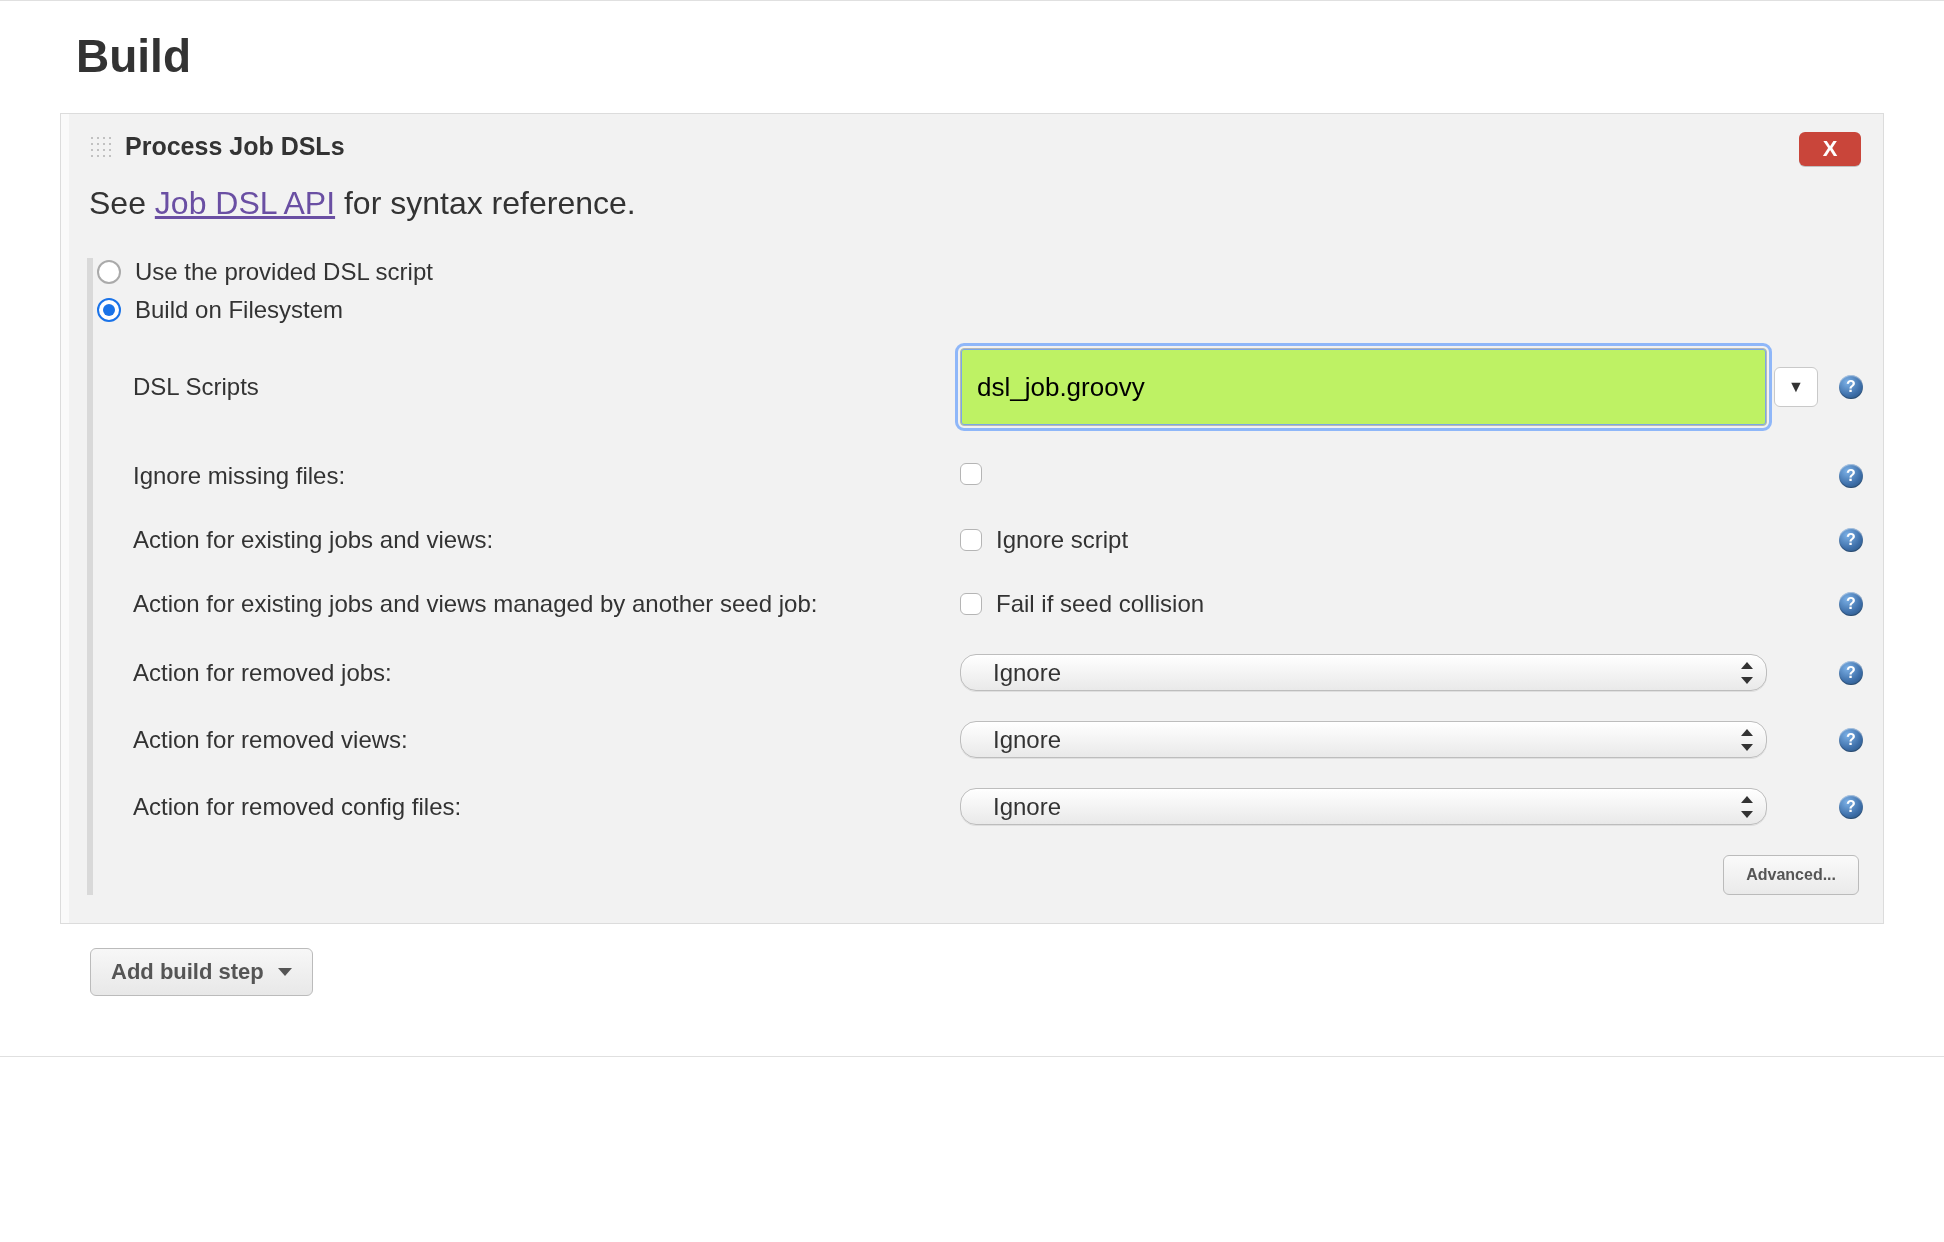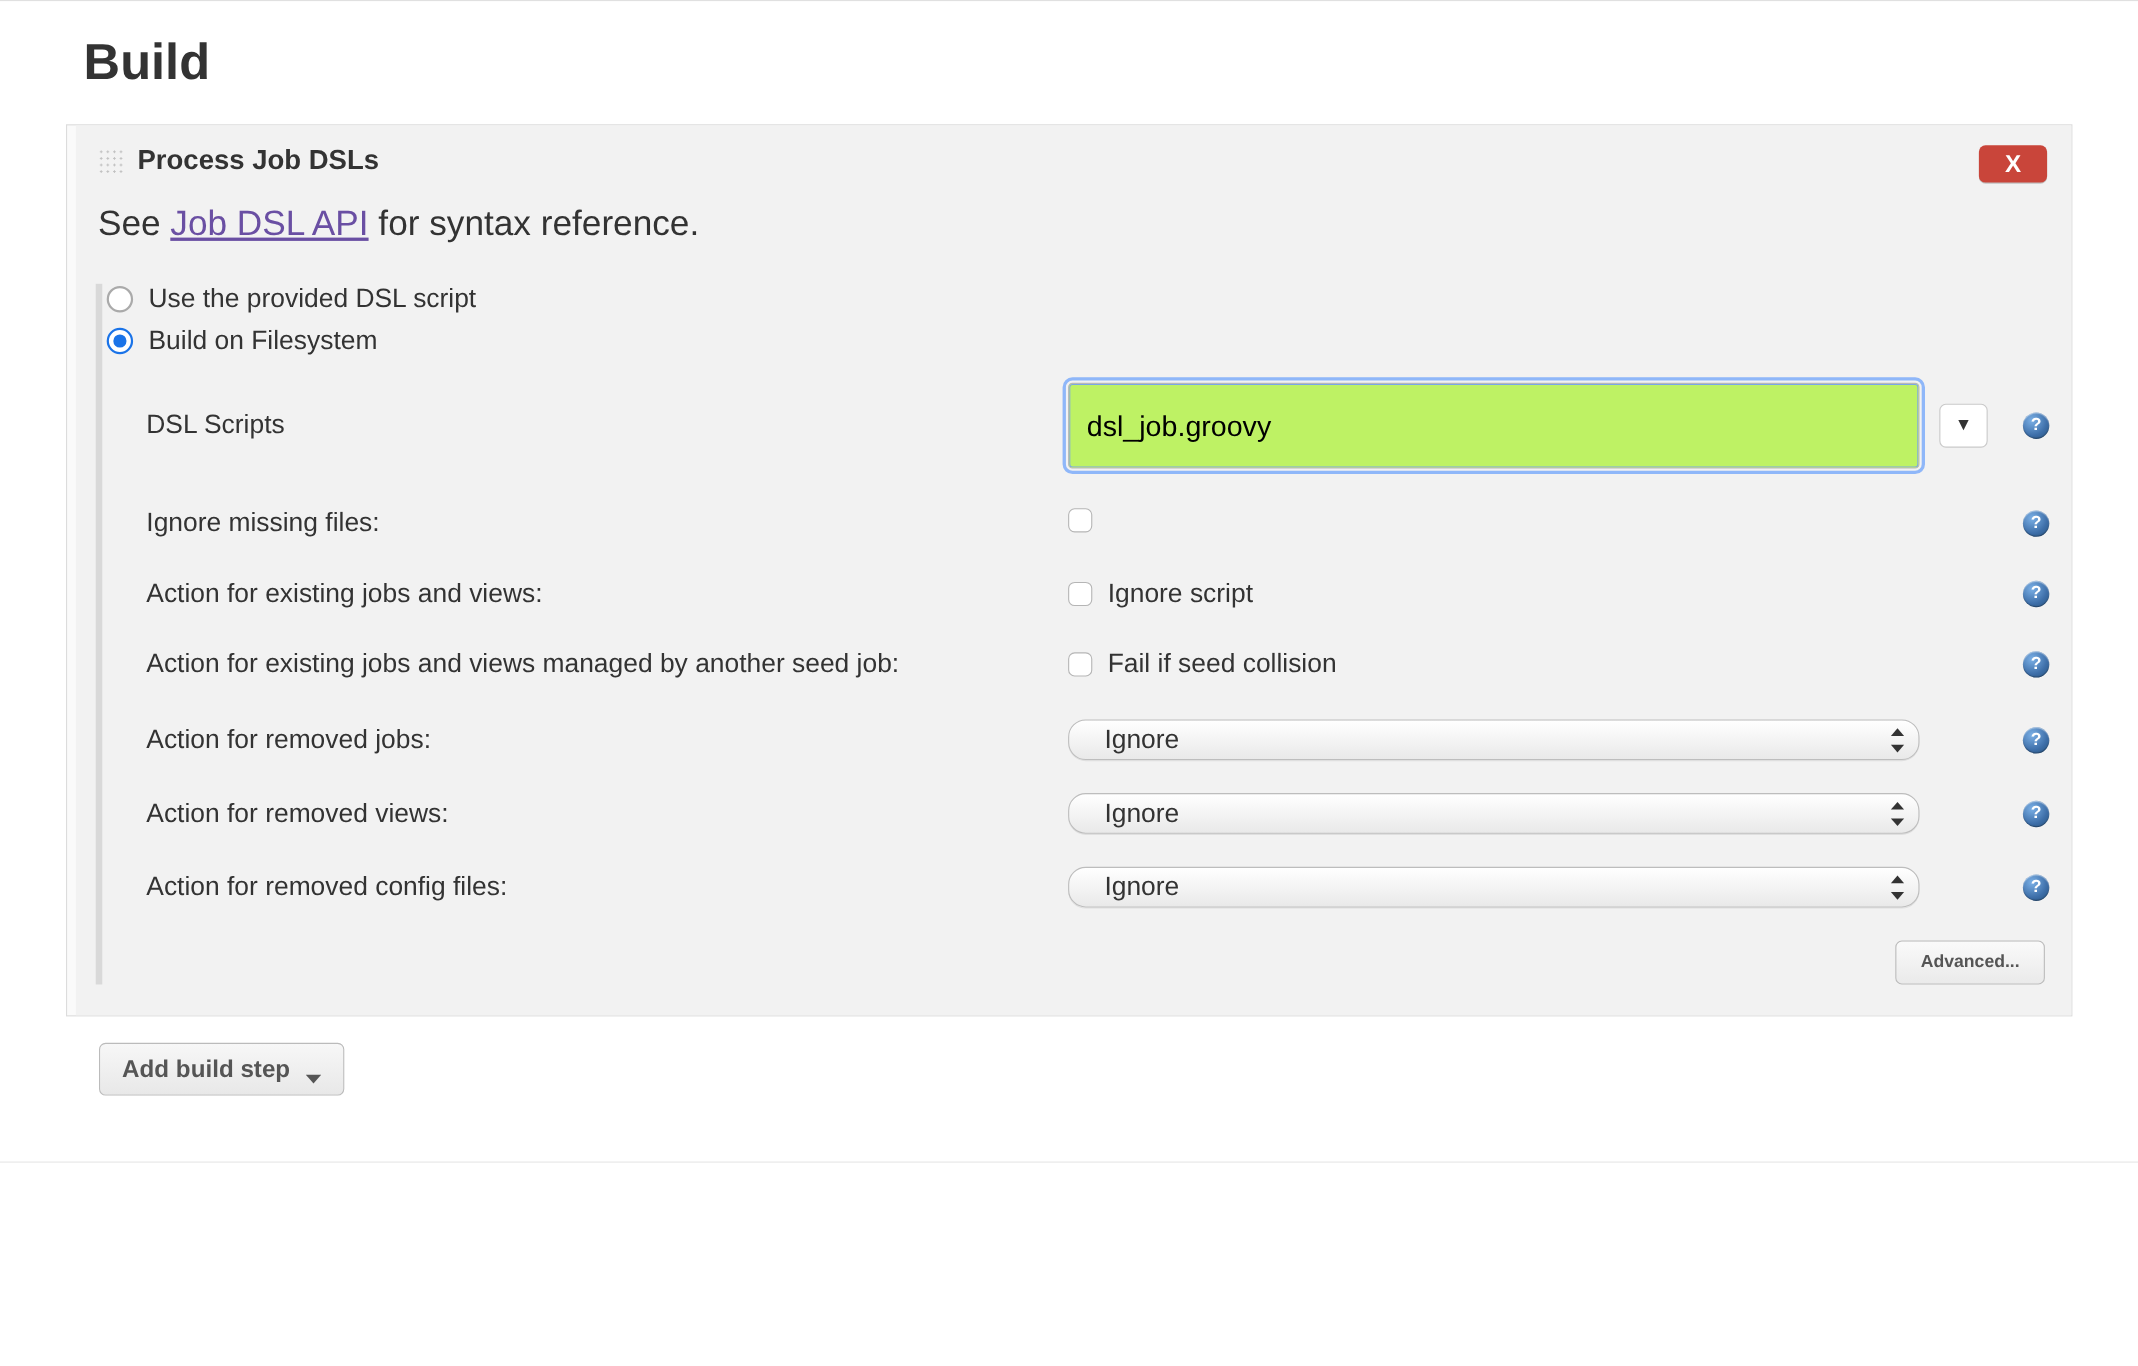--- a/index.html
+++ b/index.html
@@ -104,7 +104,7 @@
     display: grid;
     grid-template-columns: 820px 1fr 48px 34px;
     align-items: center;
-    column-gap: 18px;
+    column-gap: 7px;
     margin-bottom: 36px;
   }
   .field-row.tight { margin-bottom: 30px; }

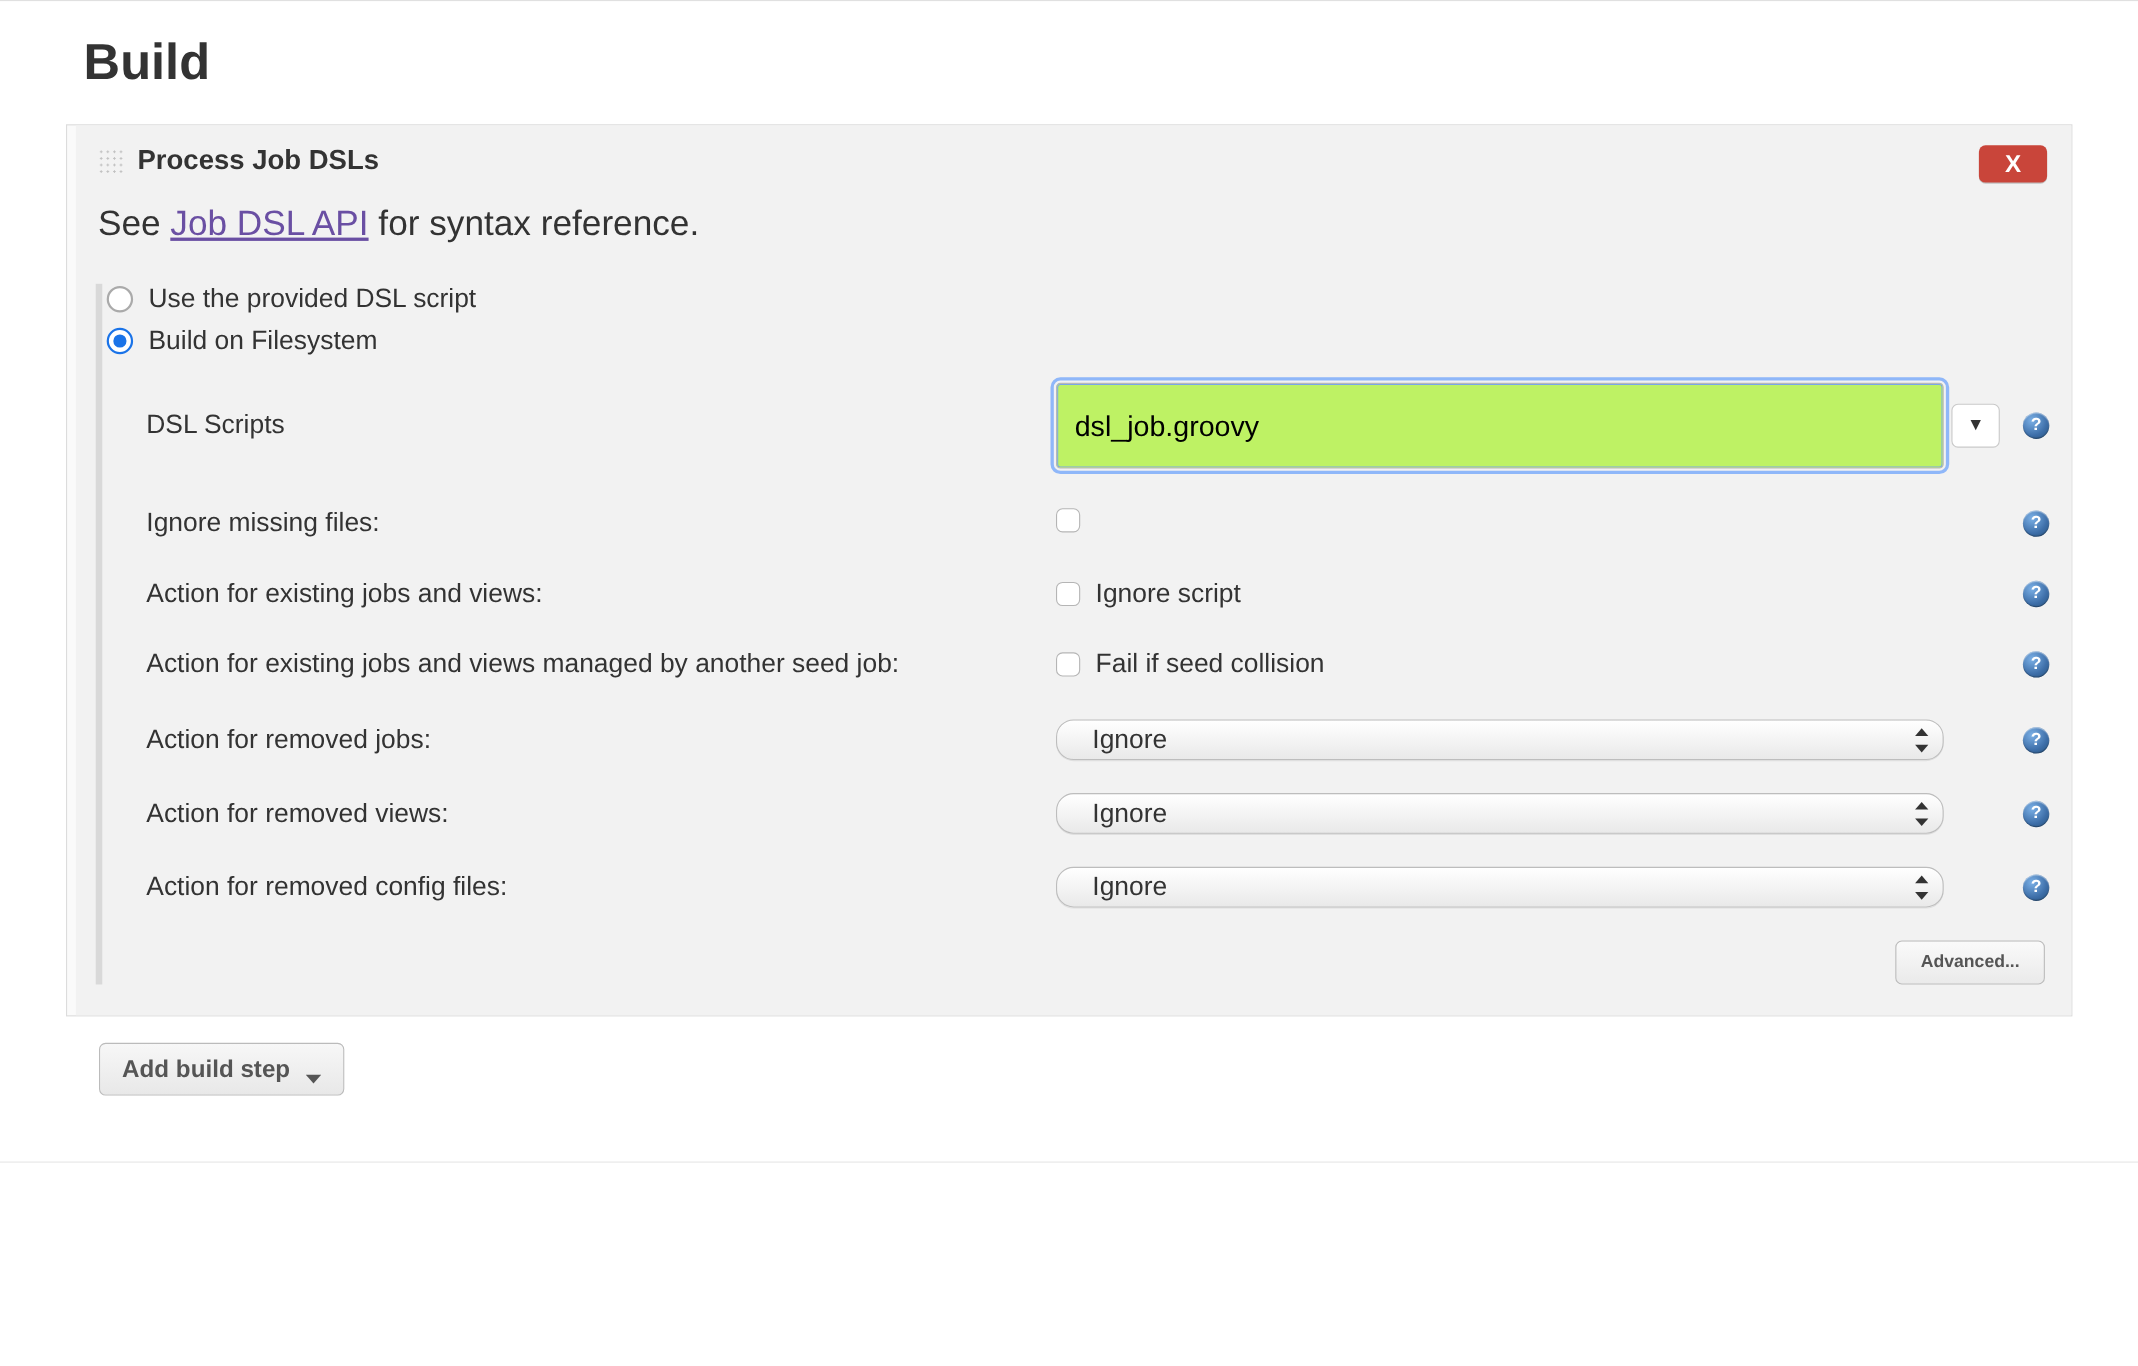--- a/index.html
+++ b/index.html
@@ -202,7 +202,7 @@
 
   .add-step {
     margin-top: 12px; margin-left: 30px;
-    display: inline-flex; align-items: flex-end; gap: 14px;
+    display: inline-flex; align-items: center; gap: 14px;
     background: linear-gradient(#f7f7f7, #e8e8e8);
     border: 1px solid #bbb;
     border-radius: 6px;

